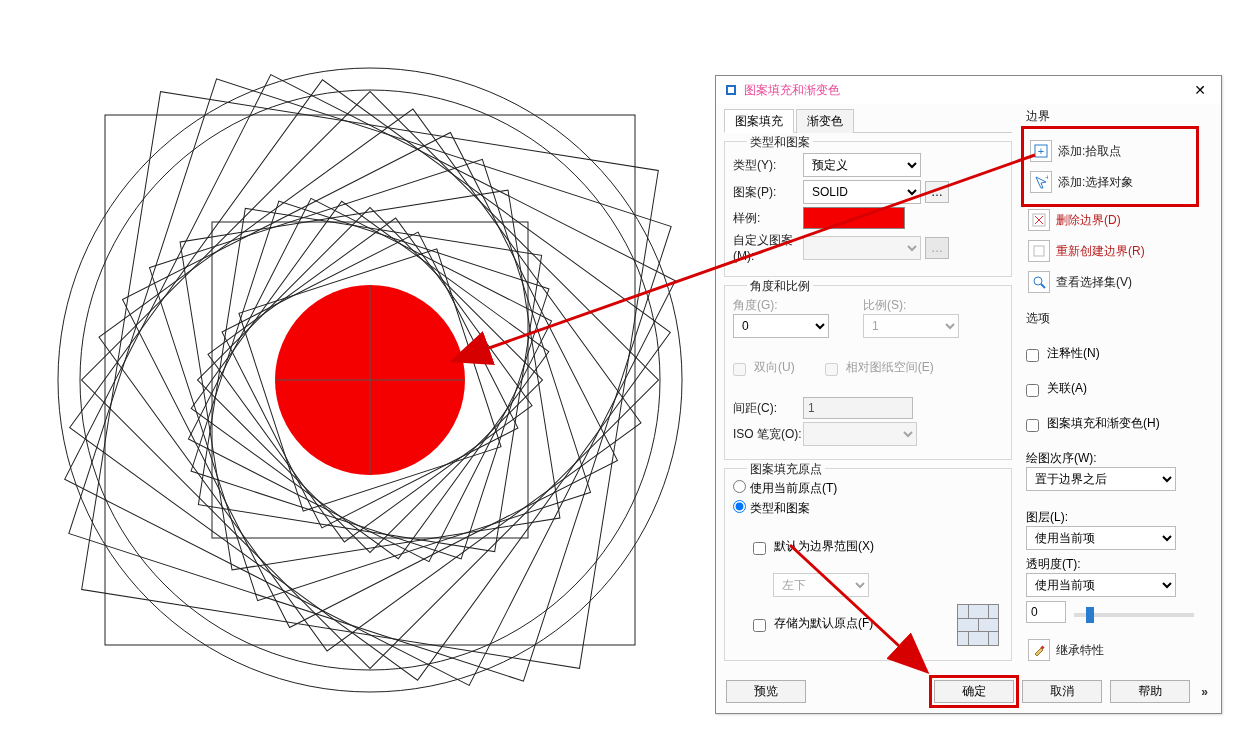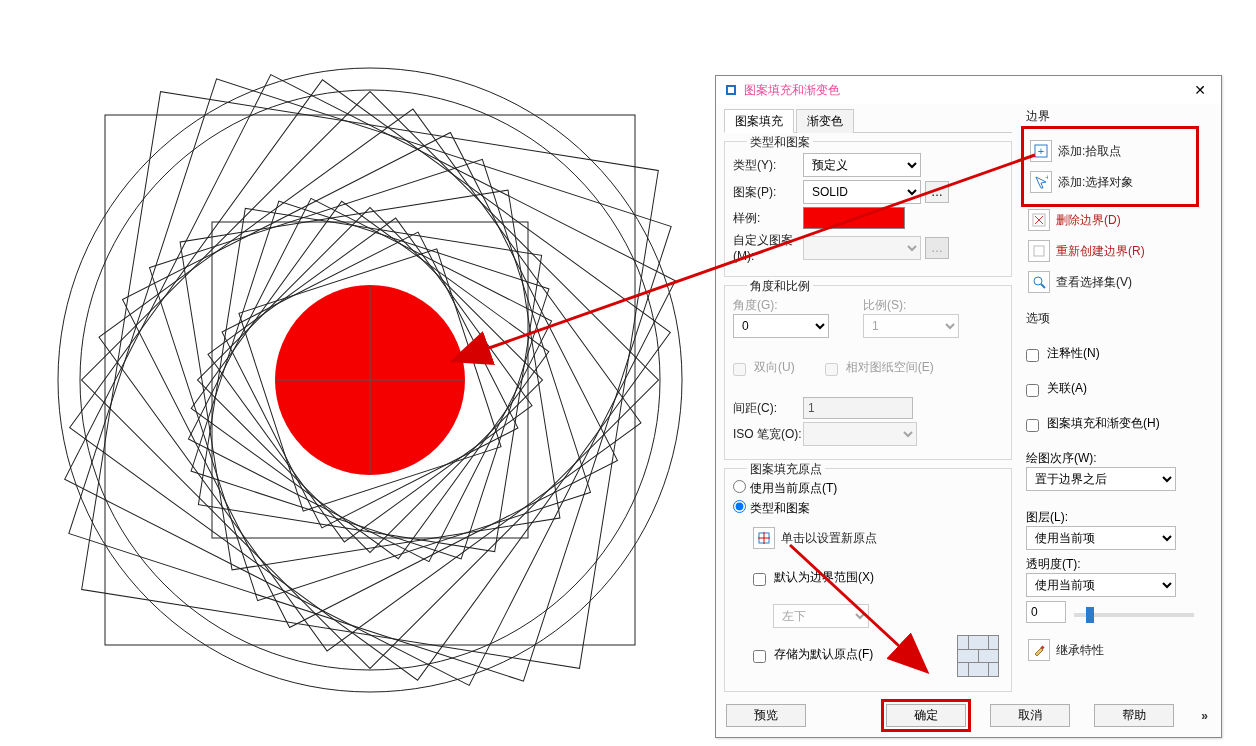--- a/index.html
+++ b/index.html
@@ -365,16 +365,6 @@
 
         <div style="display:flex">
           <div style="flex:1; padding-left:18px">
-            <div class="side-link-row">
-              <span class="icon-sm">
-                <svg width="14" height="14">
-                    <rect x="2" y="2" width="10" height="10" fill="none" stroke="#2a7cce"></rect>
-                    <line x1="1" y1="7" x2="13" y2="7" stroke="#d00"></line>
-                    <line x1="7" y1="1" x2="7" y2="13" stroke="#d00"></line>
-                  </svg>
-              </span>
-              <span>单击以设置新原点</span>
-            </div>
             <label class="checkbox-row" style="padding-left:2px">
               <input type="checkbox" style="">
               <span>默认为边界范围(X)</span>

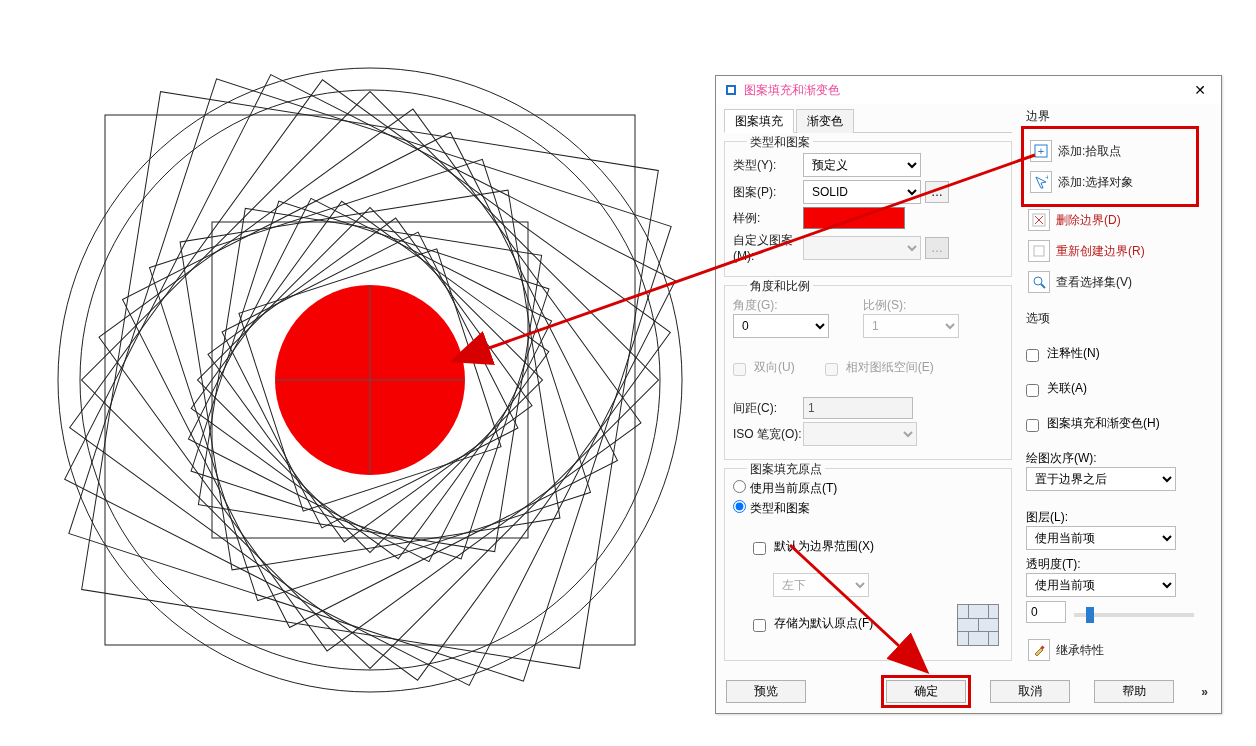--- a/index.html
+++ b/index.html
@@ -208,7 +208,7 @@
   .dialog-footer {
     display:flex;
     padding: 8px 10px 10px;
-    gap: 24px;
+    gap: 8px;
     align-items:center;
   }
   .dialog-footer .spacer { flex:1; }

